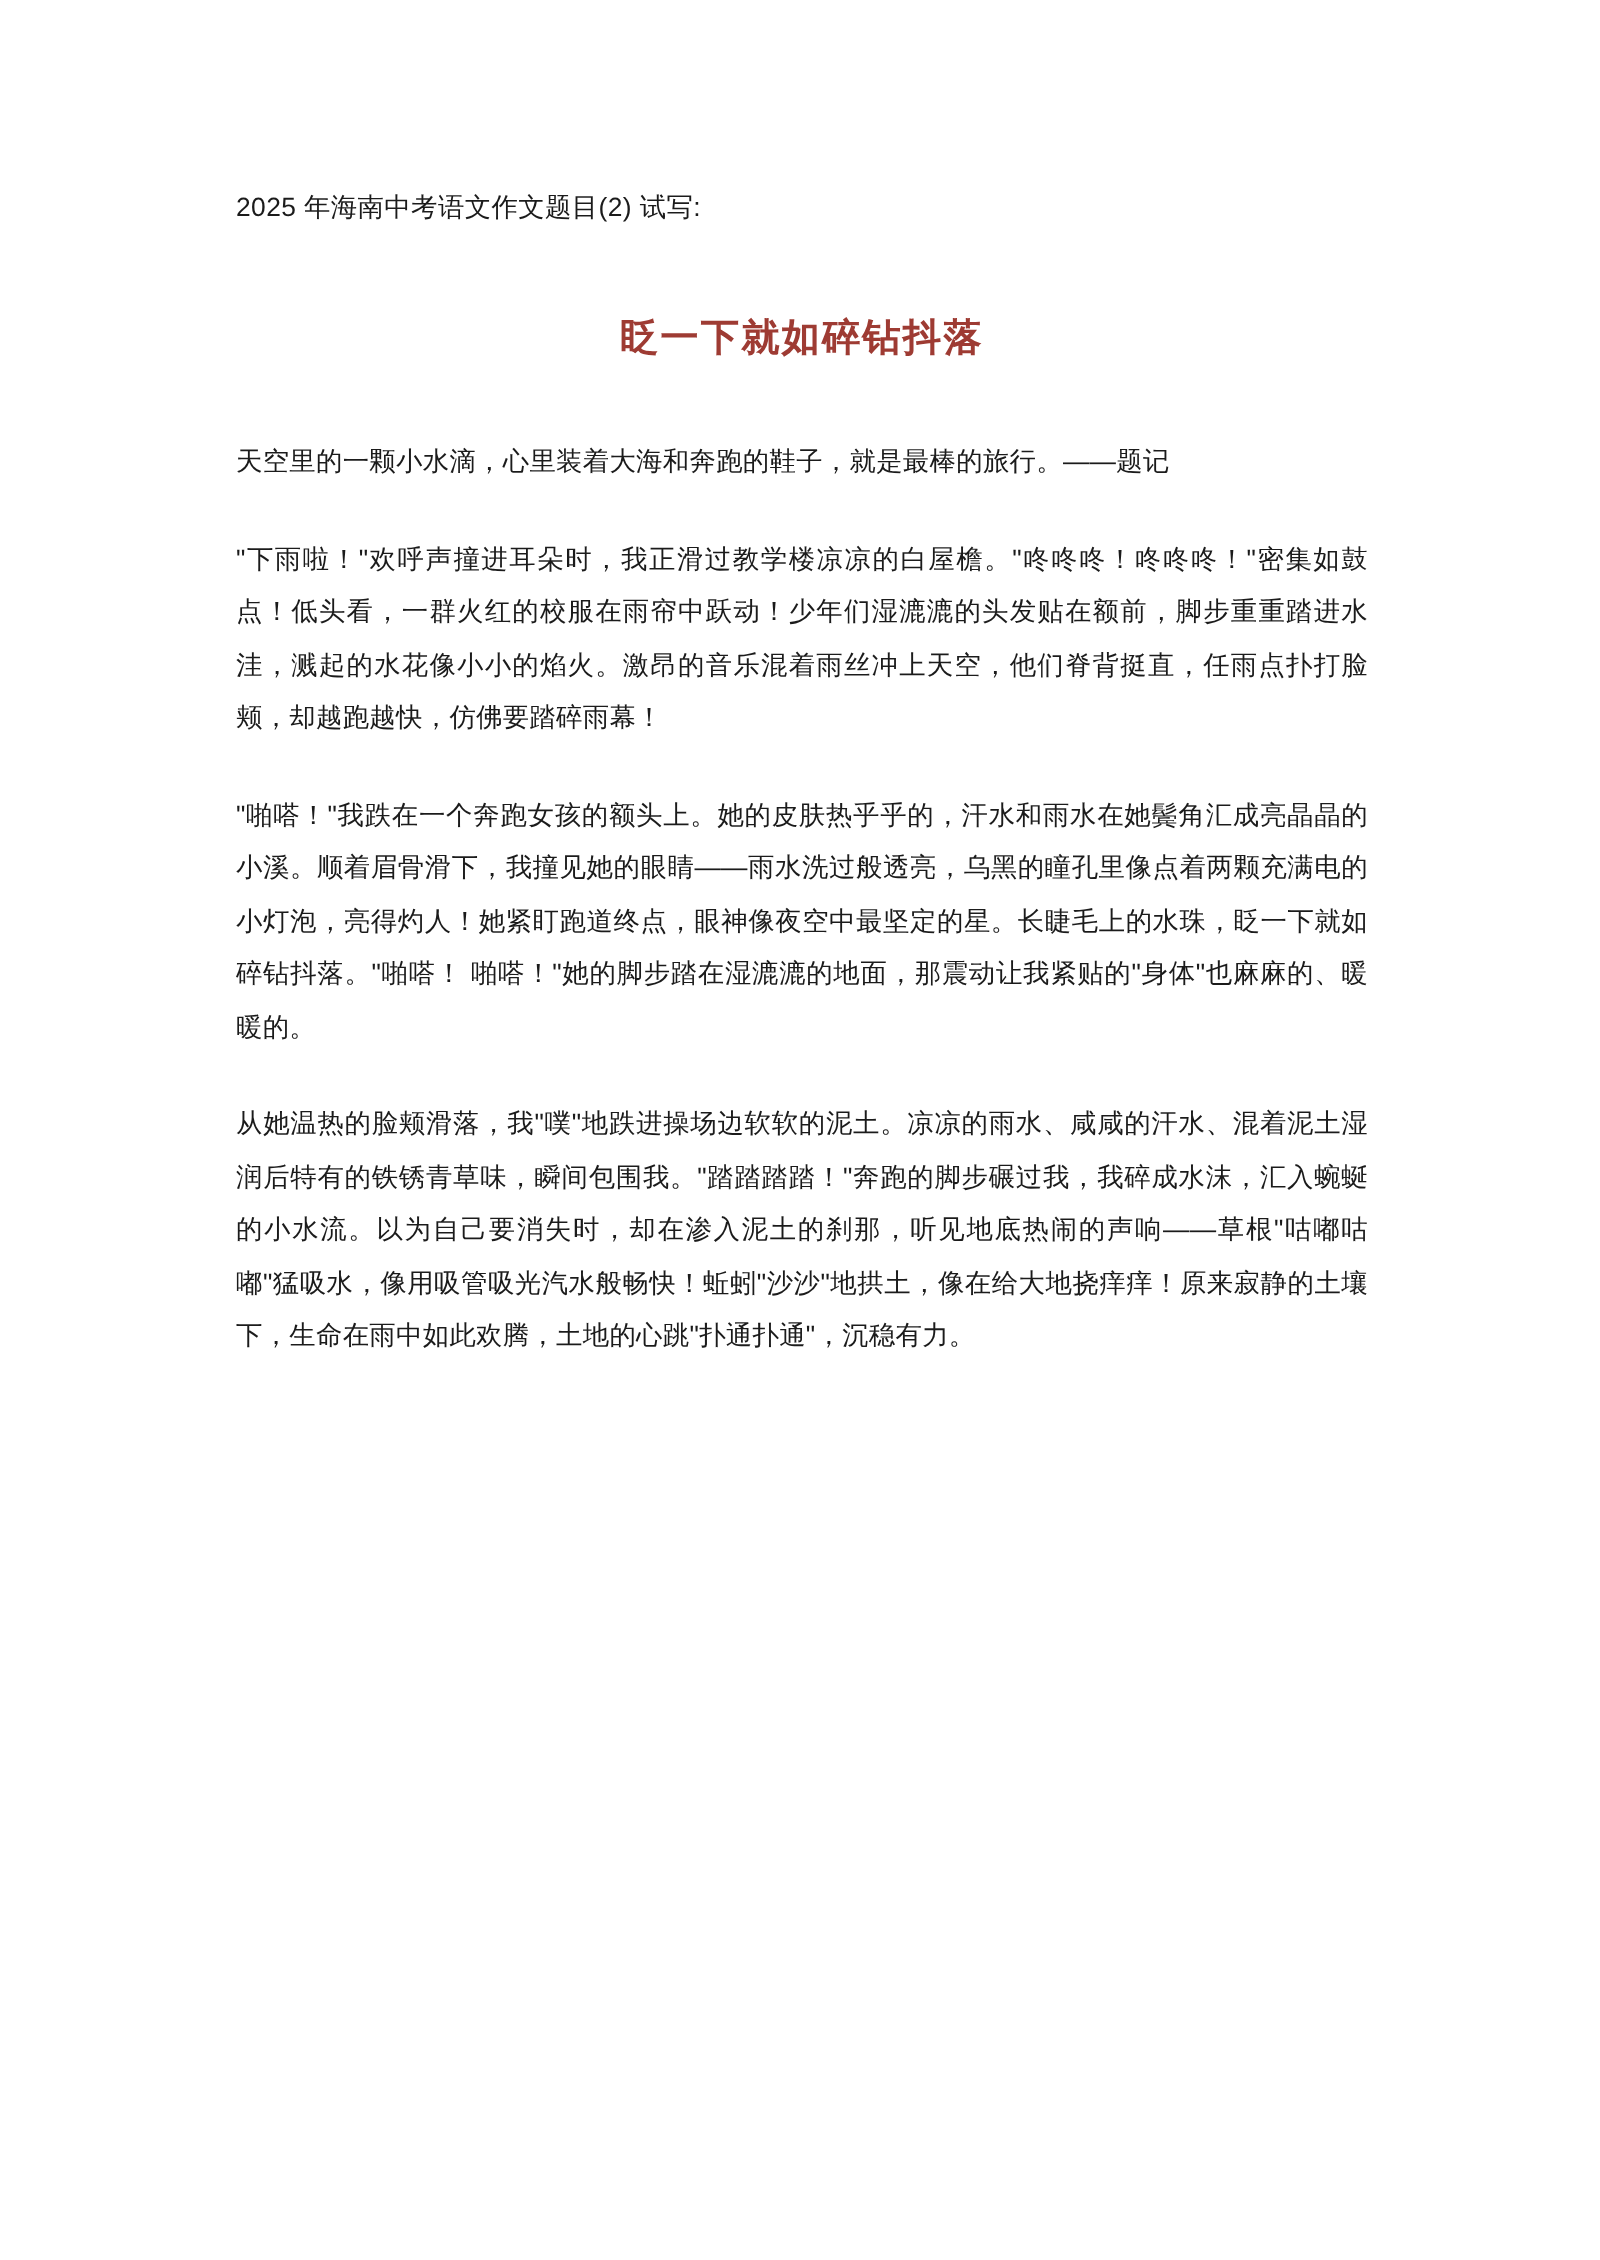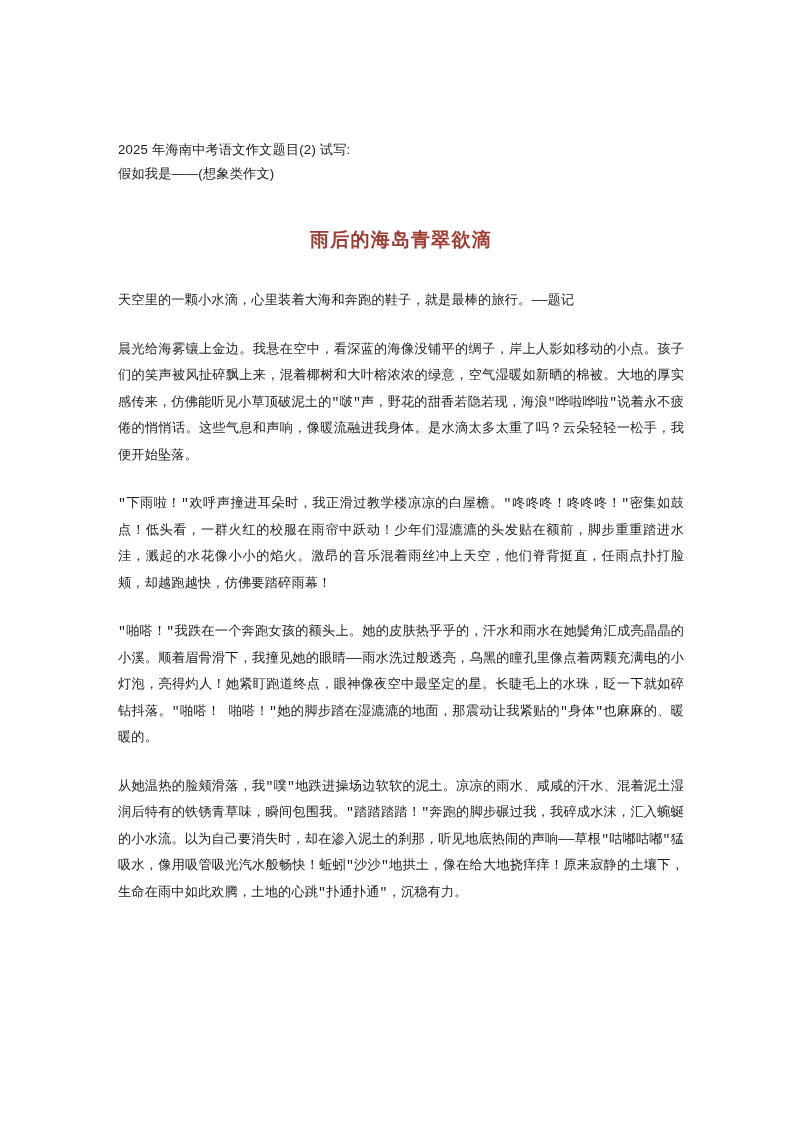--- a/index.html
+++ b/index.html
@@ -28,7 +28,6 @@
     left: 118px;
     top: 92px;
     width: 566px;
-    margin-top: 46px;
   }
   .prompt-block {
     font-size: 13.2px;

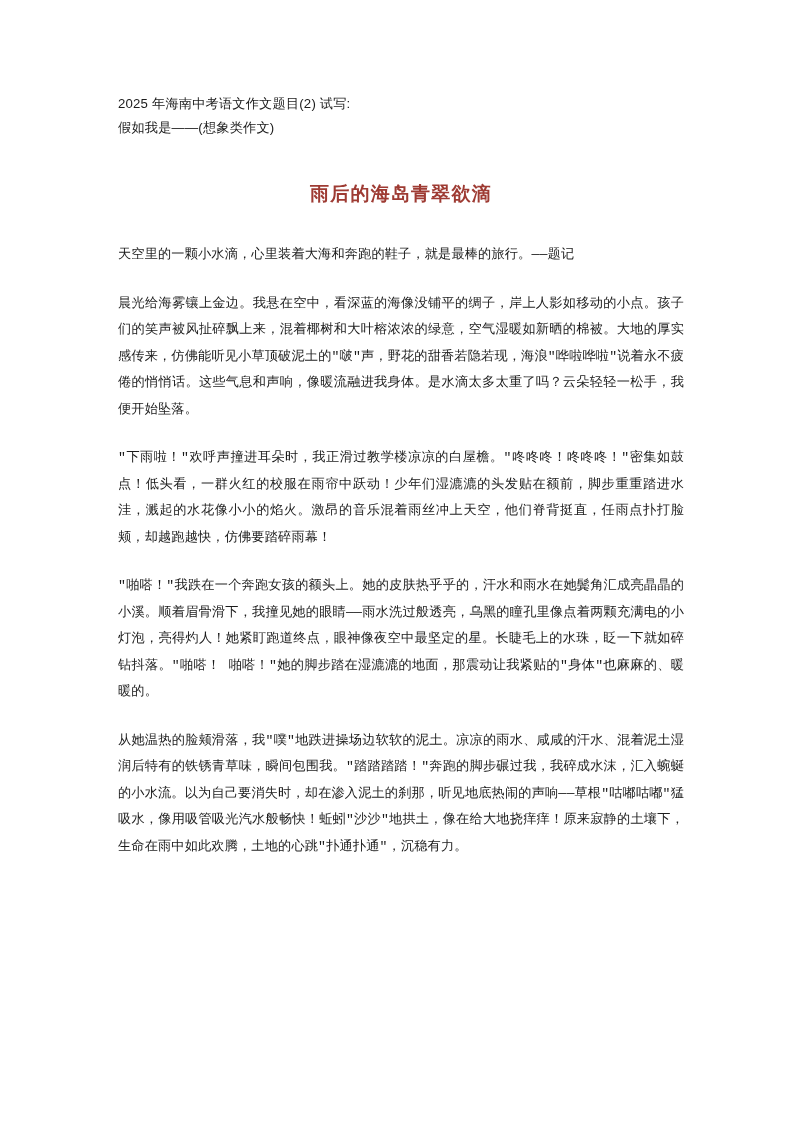--- a/index.html
+++ b/index.html
@@ -74,7 +74,6 @@
 
     <div class="prompt-block">
       <span class="prompt-line">2025 年海南中考语文作文题目(2) 试写:</span>
-      <span class="prompt-line">假如我是——(想象类作文)</span>
     </div>
 
     <h1 class="essay-title">雨后的海岛青翠欲滴</h1>

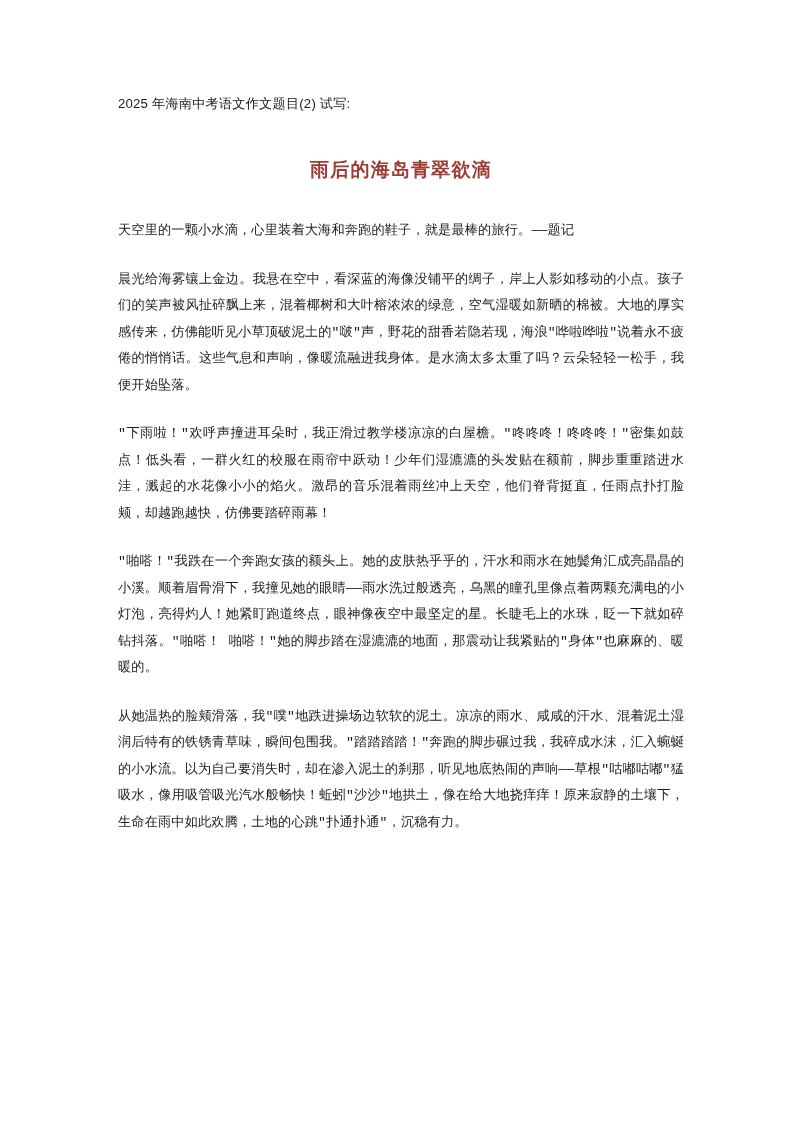--- a/index.html
+++ b/index.html
@@ -76,7 +76,7 @@
       <span class="prompt-line">2025 年海南中考语文作文题目(2) 试写:</span>
     </div>
 
-    <h1 class="essay-title">雨后的海岛青翠欲滴</h1>
+    <h1 class="essay-title">眨一下就如碎钻抖落</h1>
 
     <div class="body-text">
       <p class="para">天空里的一颗小水滴，心里装着大海和奔跑的鞋子，就是最棒的旅行。——题记</p>

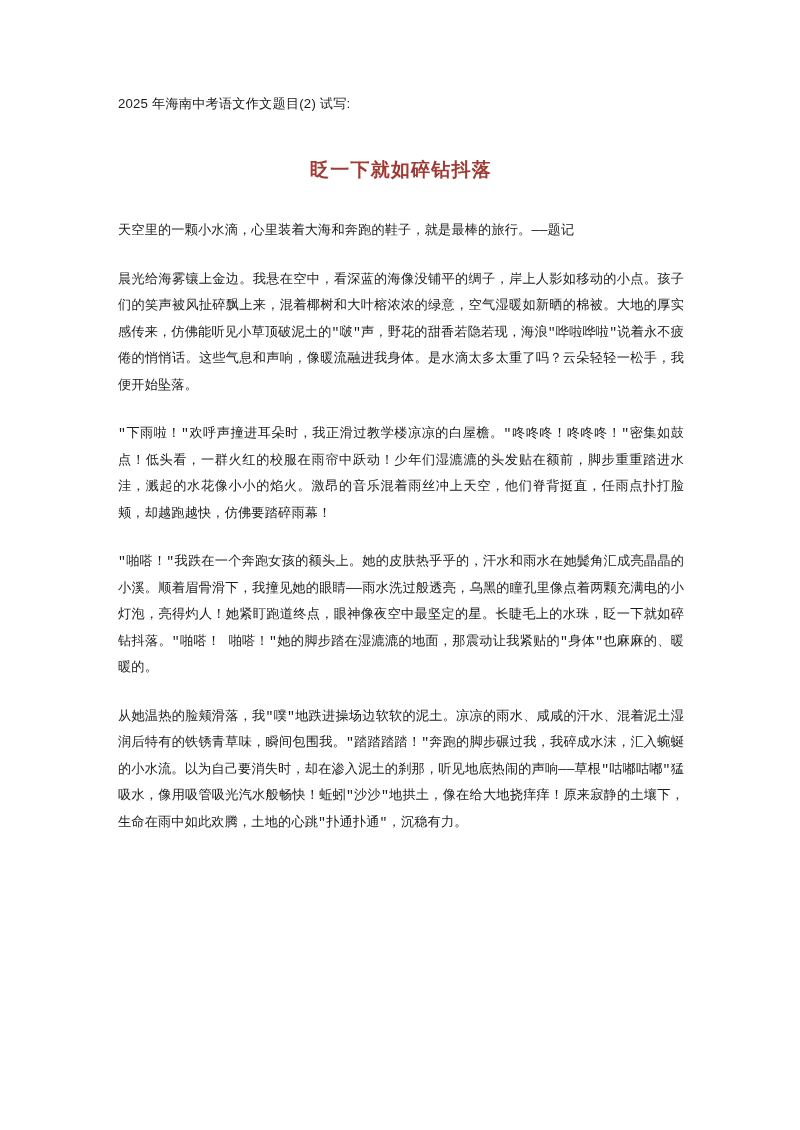--- a/index.html
+++ b/index.html
@@ -50,7 +50,6 @@
   }
   .body-text {
     margin-top: 34px;
-    font-family: Liberation Mono, monospace;
   }
   .para {
     font-size: 13.2px;

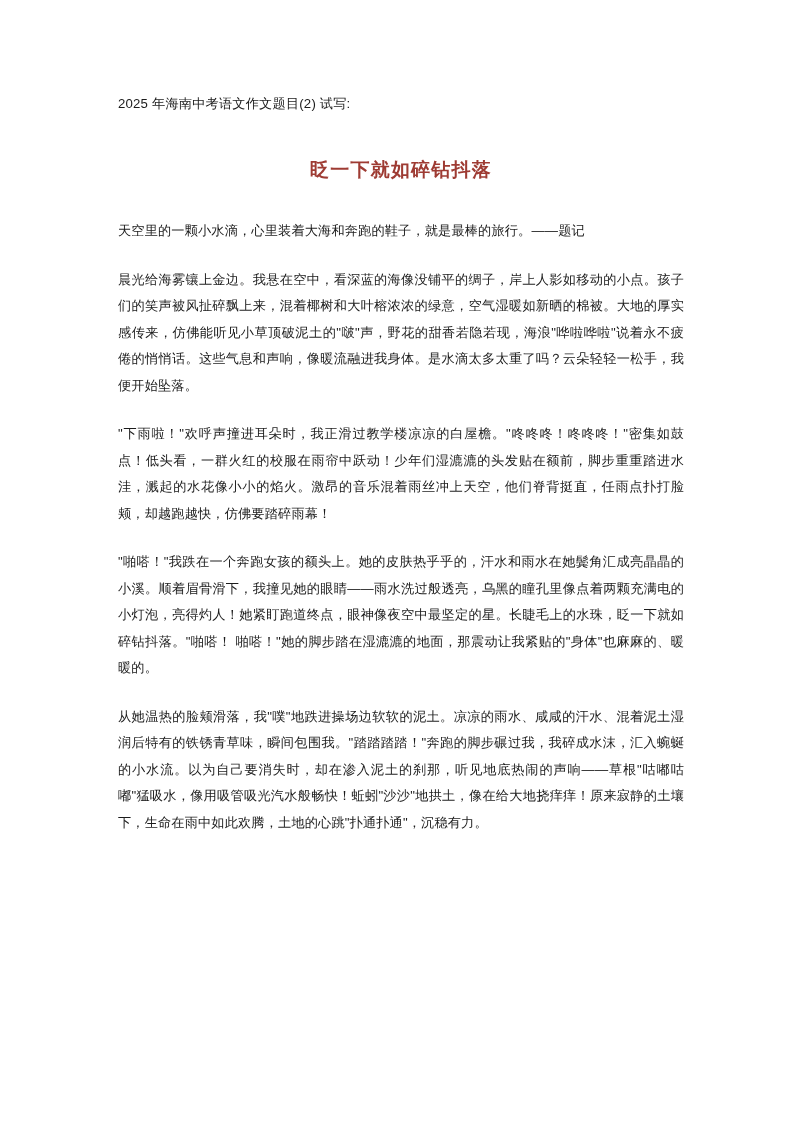--- a/index.html
+++ b/index.html
@@ -79,7 +79,6 @@
 
     <div class="body-text">
       <p class="para">天空里的一颗小水滴，心里装着大海和奔跑的鞋子，就是最棒的旅行。——题记</p>
-      <p class="para">晨光给海雾镶上金边。我悬在空中，看深蓝的海像没铺平的绸子，岸上人影如移动的小点。孩子们的笑声被风扯碎飘上来，混着椰树和大叶榕浓浓的绿意，空气湿暖如新晒的棉被。大地的厚实感传来，仿佛能听见小草顶破泥土的"啵"声，野花的甜香若隐若现，海浪"哗啦哗啦"说着永不疲倦的悄悄话。这些气息和声响，像暖流融进我身体。是水滴太多太重了吗？云朵轻轻一松手，我便开始坠落。</p>
       <p class="para">"下雨啦！"欢呼声撞进耳朵时，我正滑过教学楼凉凉的白屋檐。"咚咚咚！咚咚咚！"密集如鼓点！低头看，一群火红的校服在雨帘中跃动！少年们湿漉漉的头发贴在额前，脚步重重踏进水洼，溅起的水花像小小的焰火。激昂的音乐混着雨丝冲上天空，他们脊背挺直，任雨点扑打脸颊，却越跑越快，仿佛要踏碎雨幕！</p>
       <p class="para">"啪嗒！"我跌在一个奔跑女孩的额头上。她的皮肤热乎乎的，汗水和雨水在她鬓角汇成亮晶晶的小溪。顺着眉骨滑下，我撞见她的眼睛——雨水洗过般透亮，乌黑的瞳孔里像点着两颗充满电的小灯泡，亮得灼人！她紧盯跑道终点，眼神像夜空中最坚定的星。长睫毛上的水珠，眨一下就如碎钻抖落。"啪嗒！ 啪嗒！"她的脚步踏在湿漉漉的地面，那震动让我紧贴的"身体"也麻麻的、暖暖的。</p>
       <p class="para">从她温热的脸颊滑落，我"噗"地跌进操场边软软的泥土。凉凉的雨水、咸咸的汗水、混着泥土湿润后特有的铁锈青草味，瞬间包围我。"踏踏踏踏！"奔跑的脚步碾过我，我碎成水沫，汇入蜿蜒的小水流。以为自己要消失时，却在渗入泥土的刹那，听见地底热闹的声响——草根"咕嘟咕嘟"猛吸水，像用吸管吸光汽水般畅快！蚯蚓"沙沙"地拱土，像在给大地挠痒痒！原来寂静的土壤下，生命在雨中如此欢腾，土地的心跳"扑通扑通"，沉稳有力。</p>

